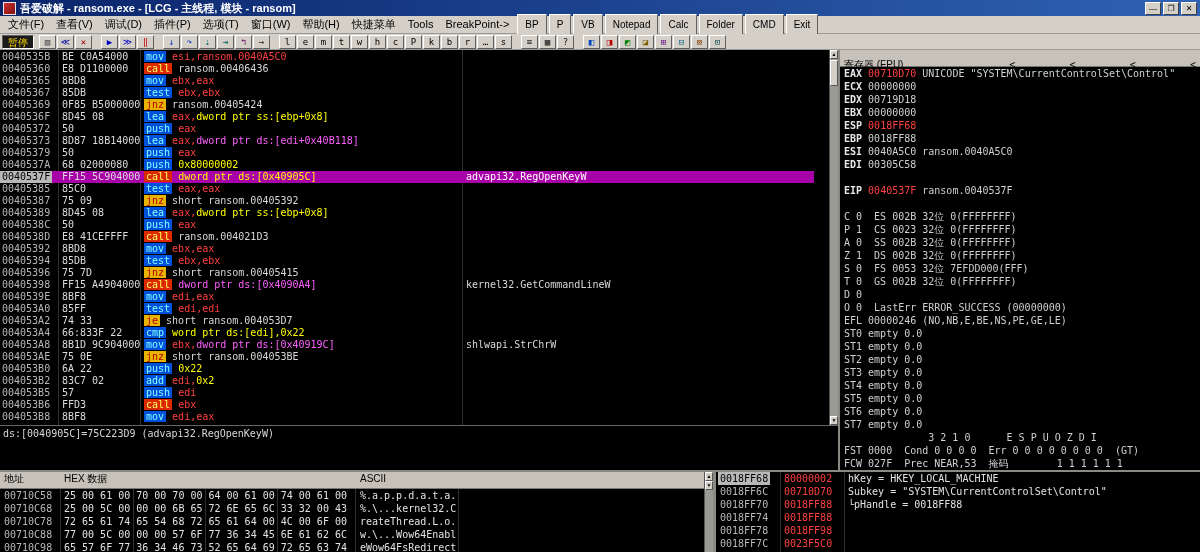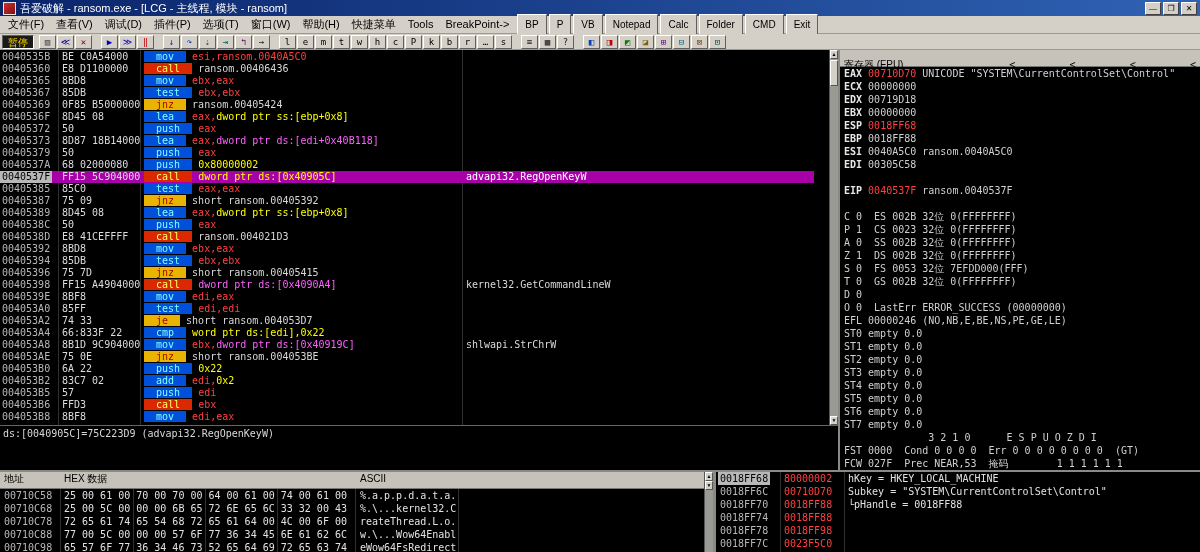--- a/index.html
+++ b/index.html
@@ -8,7 +8,7 @@
   
   .titlebar{position:absolute;left:0;top:0;width:100%;height:16px;background:linear-gradient(90deg,#0a246a,#2f62b4);display:flex;align-items:center;padding:0 3px;box-sizing:border-box;}
   .app-icon{width:11px;height:11px;background:linear-gradient(135deg,#d03030,#801010);border:1px solid #e8e8e8;margin-right:4px;flex:none;}
-  .title-text{color:#fff;font-size:11px;font-weight:normal;white-space:nowrap;}
+  .title-text{color:#fff;font-size:11px;font-weight:bold;white-space:nowrap;}
   .win-btns{margin-left:auto;display:flex;gap:2px;}
   .wbtn{width:16px;height:13px;background:#D4D0C8;border:1px solid;border-color:#fff #404040 #404040 #fff;font-size:8px;line-height:11px;text-align:center;color:#000;box-sizing:border-box;}
 

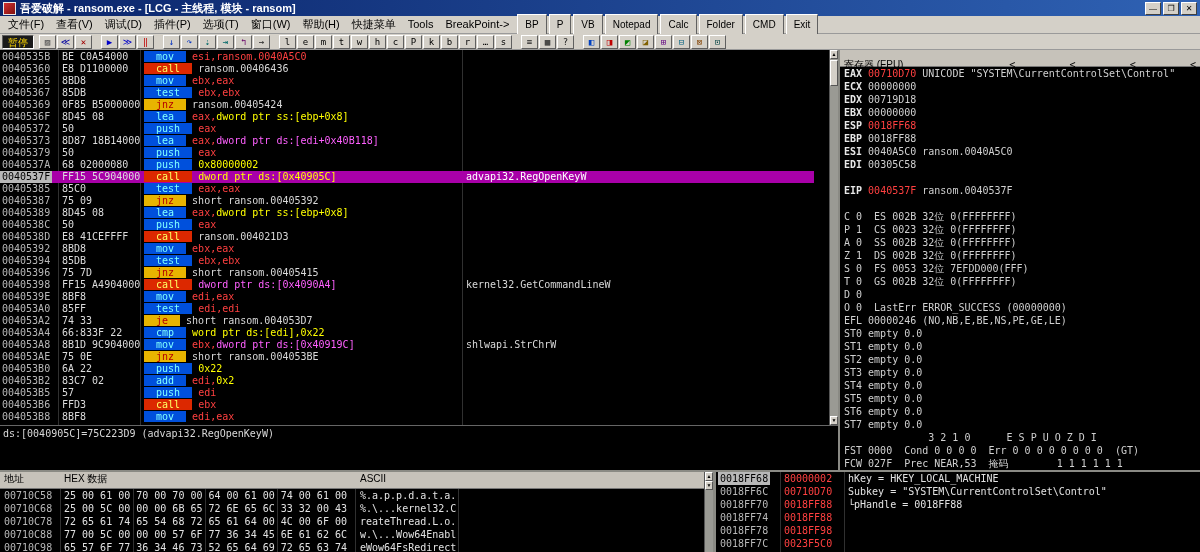--- a/index.html
+++ b/index.html
@@ -40,7 +40,7 @@
   .dins{position:absolute;left:144px;}
   .dcmt{position:absolute;left:466px;color:#D8D8D8;}
   .drow.sel .dcmt{color:#FFFFFF;}
-  .mn{padding:0 12px;}
+  .mn{padding:0 2px;}
   .mn-b{background:#0050DC;color:#7FFFFF;}
   .mn-c{background:#DC2800;color:#FFFF60;}
   .mn-j{background:#E8B400;color:#B40000;}

